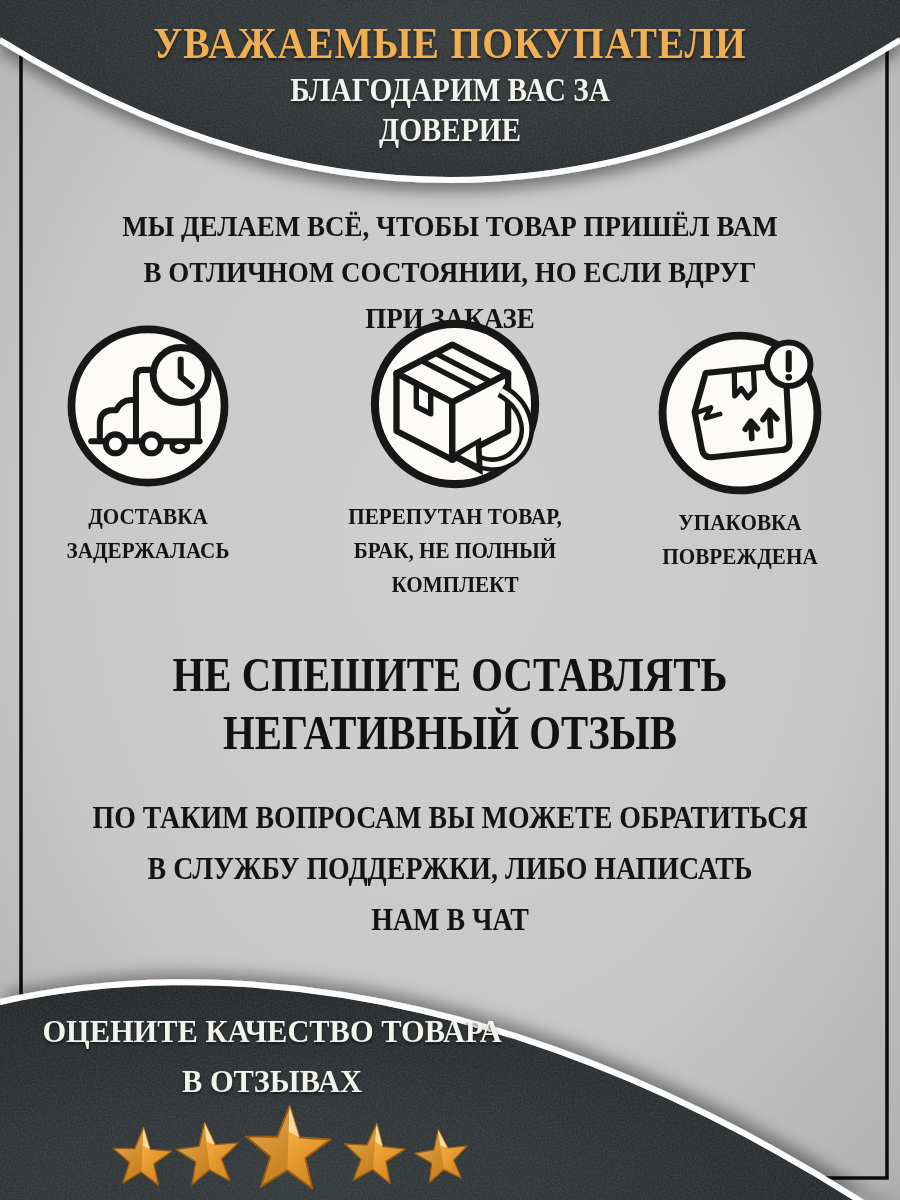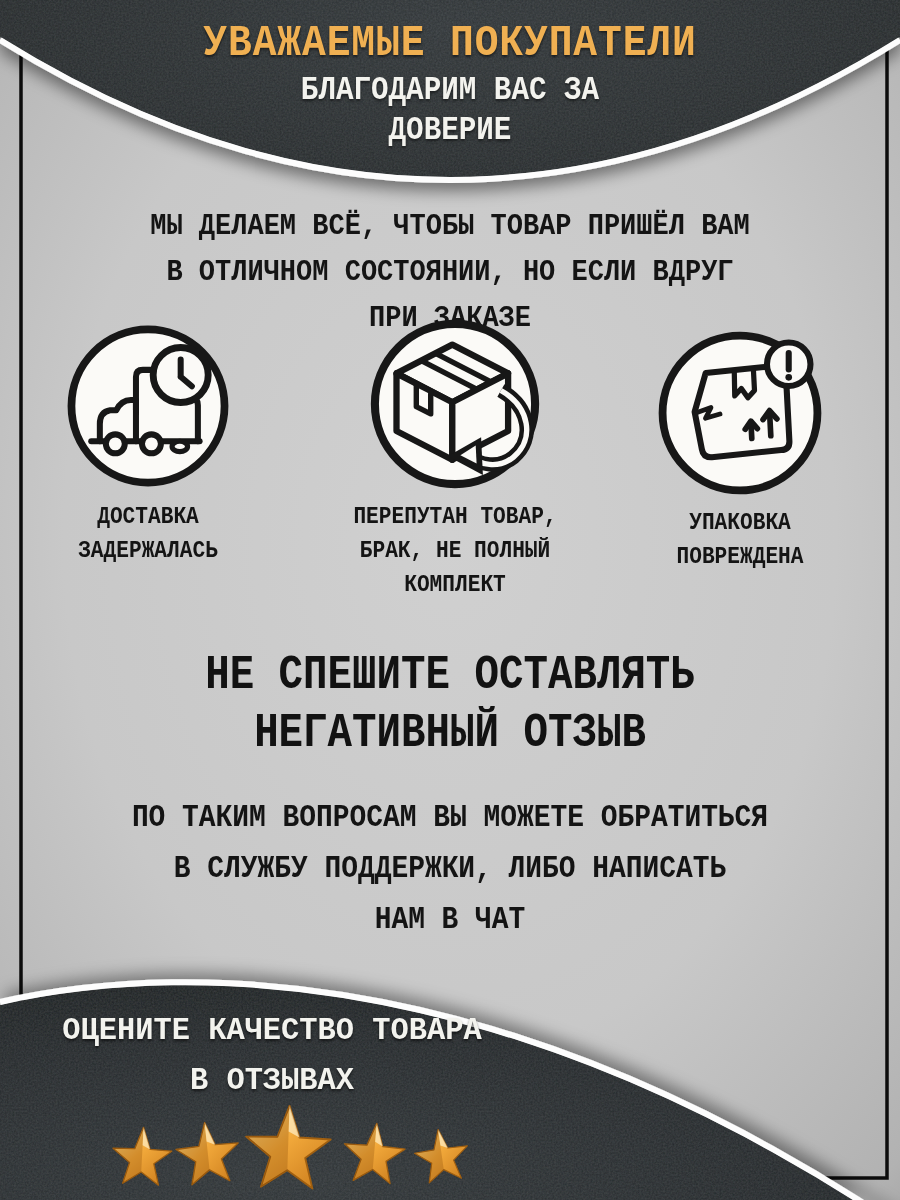--- a/index.html
+++ b/index.html
@@ -4,7 +4,7 @@
 <style>
   html,body{margin:0;padding:0;}
   body{width:900px;height:1200px;overflow:hidden;background:#c9c9c9;}
-  #poster{position:relative;width:738px;height:1200px;font-family:Liberation Mono, monospace;}
+  #poster{position:relative;width:738px;height:1200px;font-family:Liberation Serif, serif;}
   #bg{position:absolute;left:0;top:0;z-index:0;}
   .abs{position:absolute;z-index:2;}
   .txt{font-weight:700;text-align:center;}

